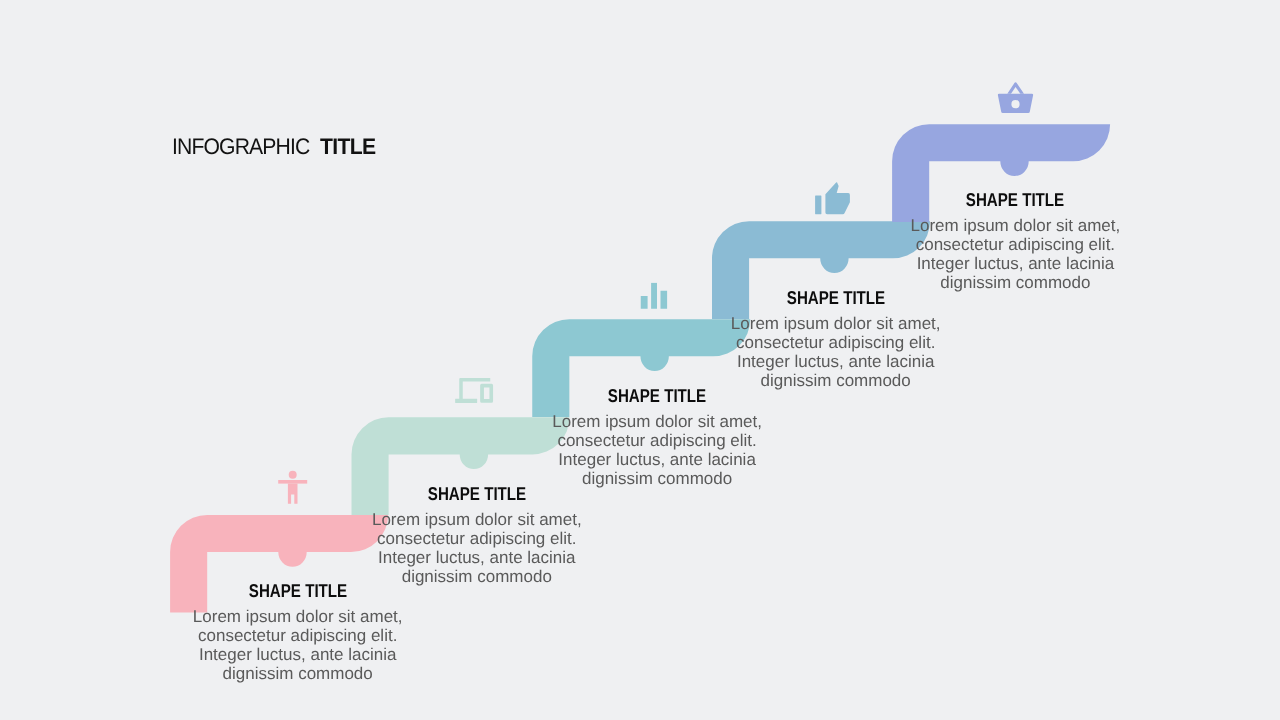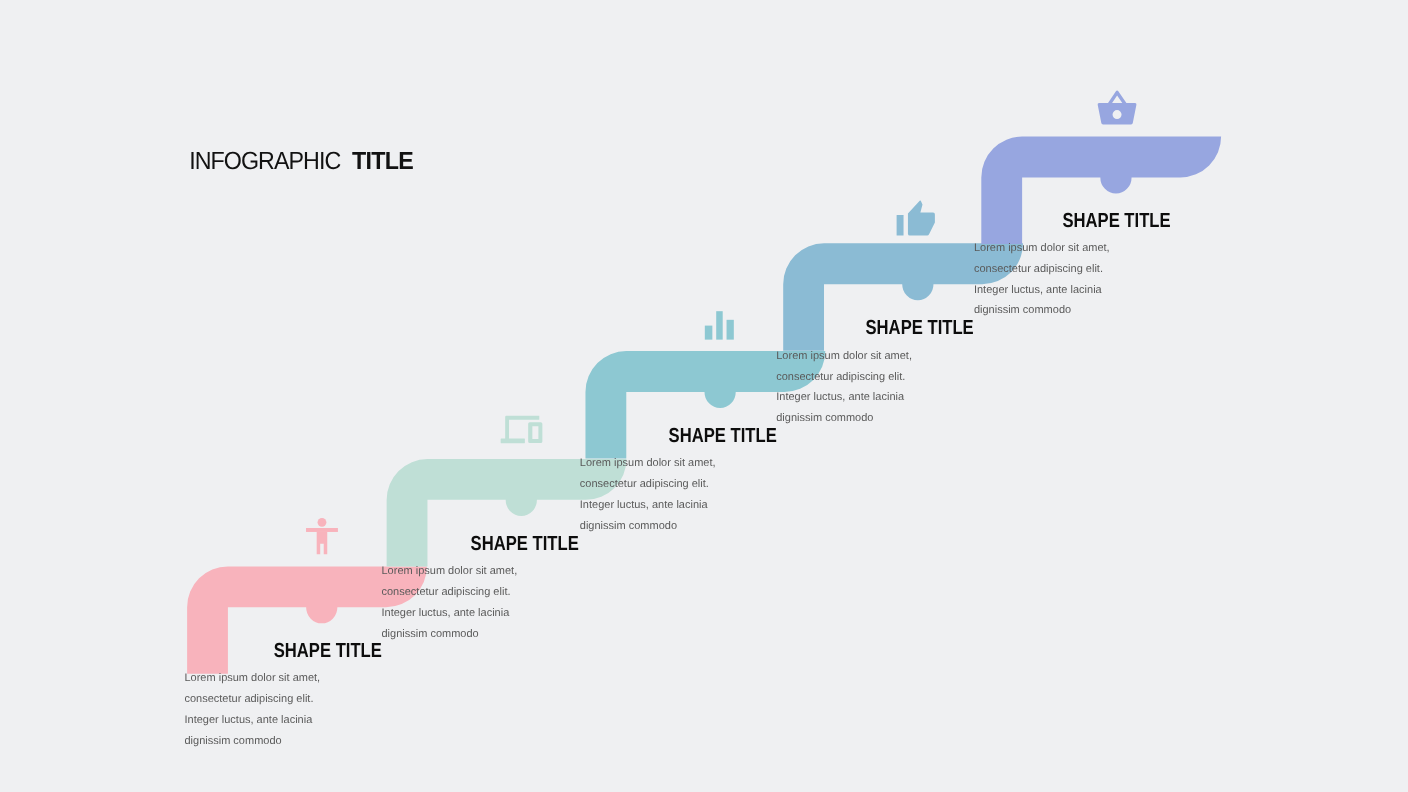--- a/index.html
+++ b/index.html
@@ -45,8 +45,8 @@
   }
   .step-desc {
     position: absolute; left: 0; width: 260px;
-    font-size: 10px; color: #5a5a5a; margin: 0; line-height: 18.7px;
-    text-align: left;
+    font-size: 17px; color: #5a5a5a; margin: 0; line-height: 18.7px;
+    text-align: center;
   }
 </style>
 </head>

